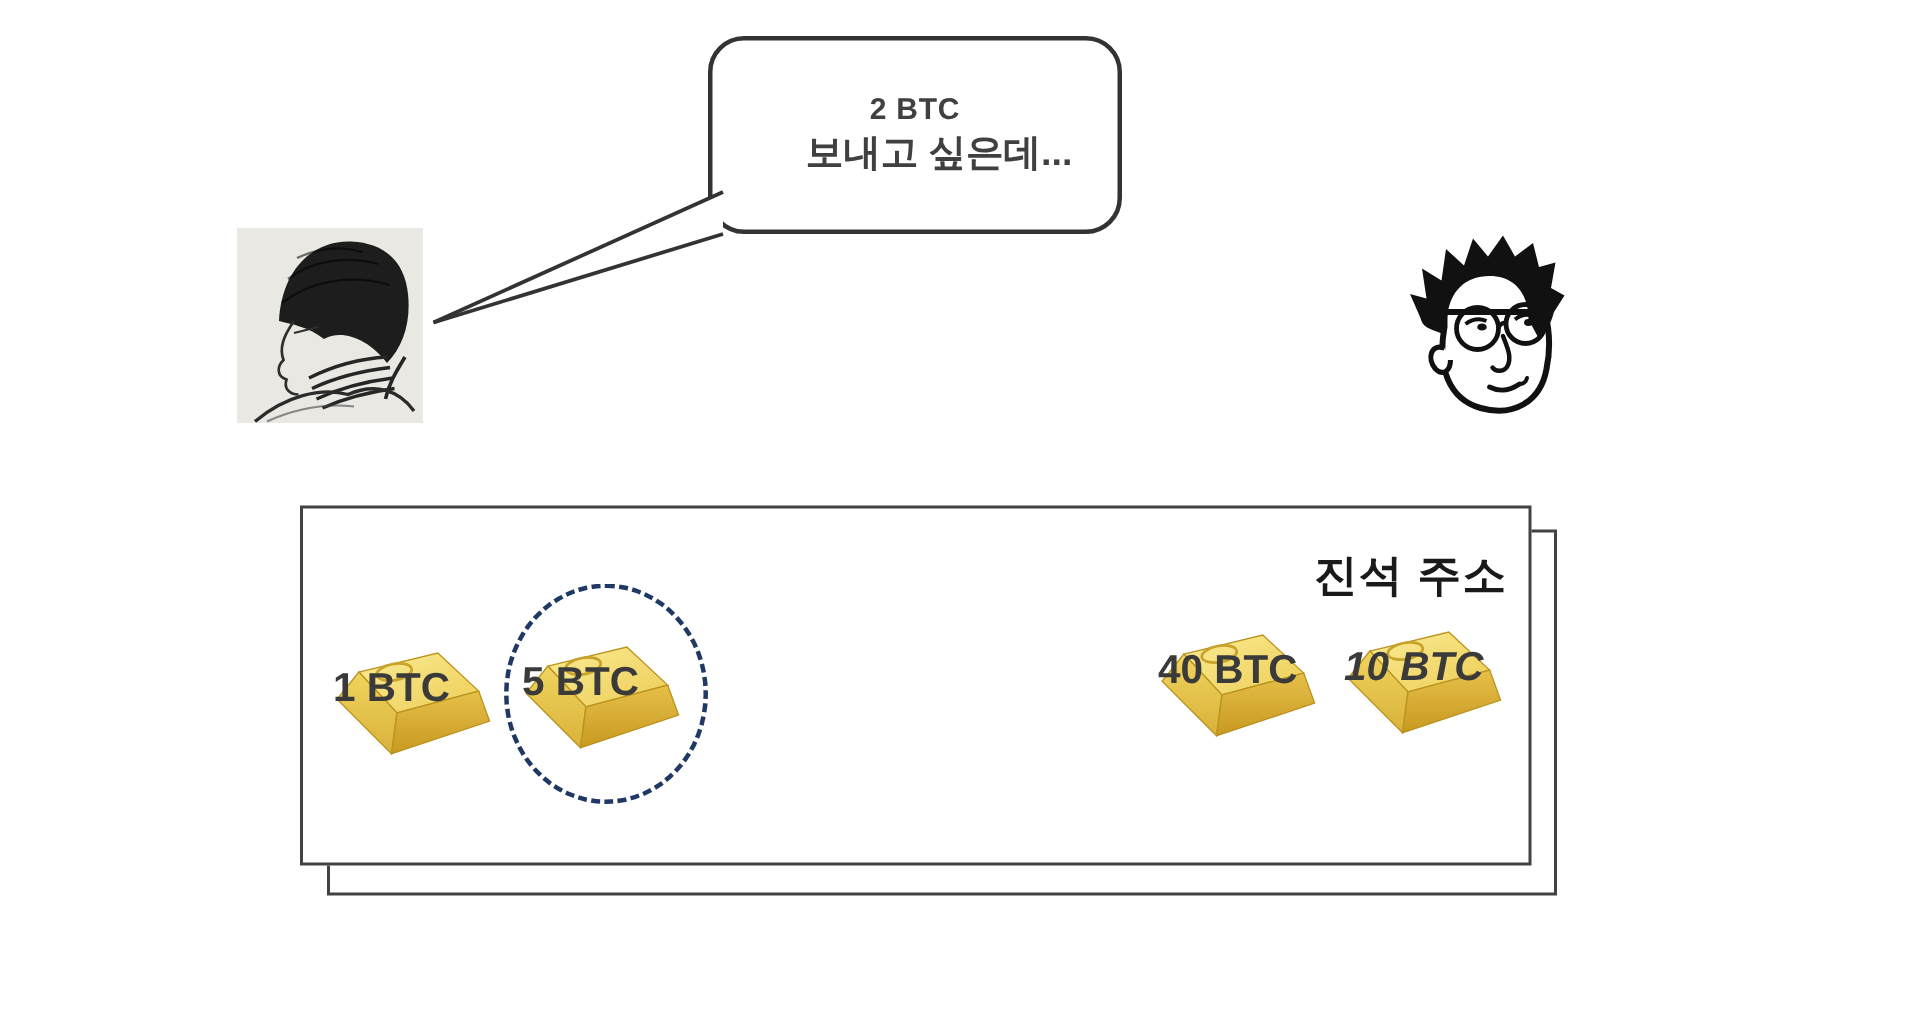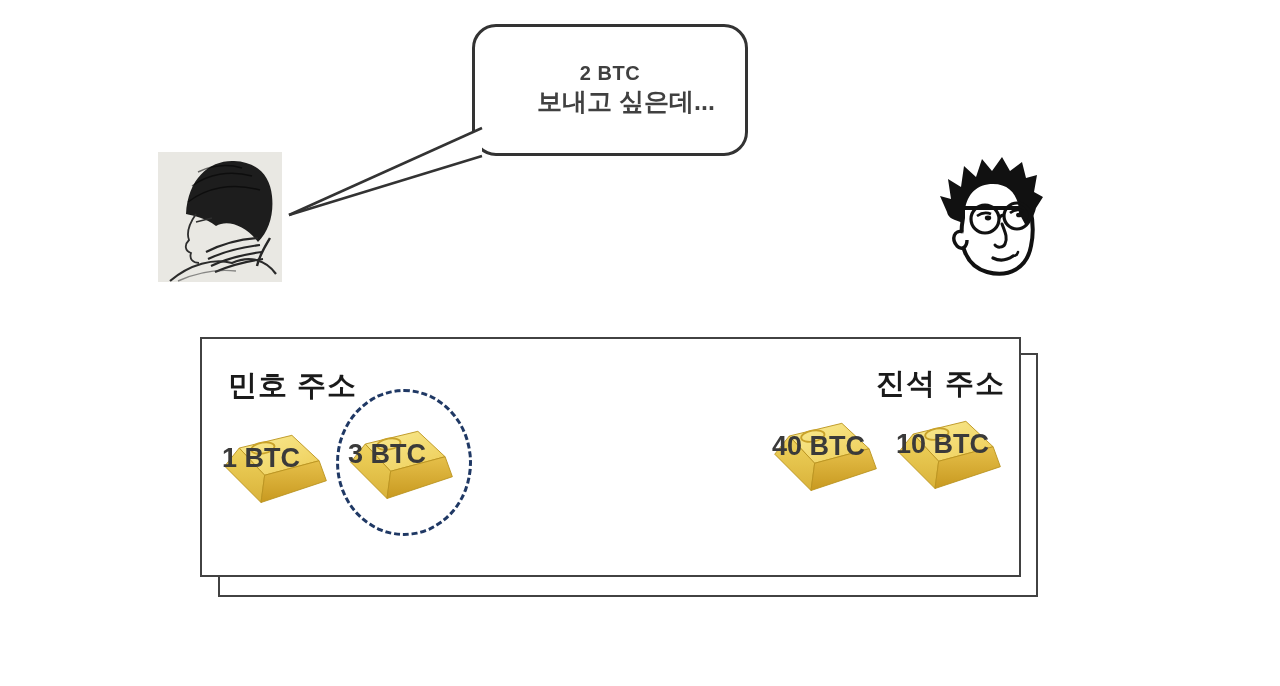--- a/index.html
+++ b/index.html
@@ -113,7 +113,6 @@
   <div id="back-box" class="box"></div>
   <div id="front-box" class="box"></div>
 
-  <div id="minho-title" class="wallet-title">민호 주소</div>
   <div id="jinseok-title" class="wallet-title">진석 주소</div>
 
   <div id="selection-circle"></div>

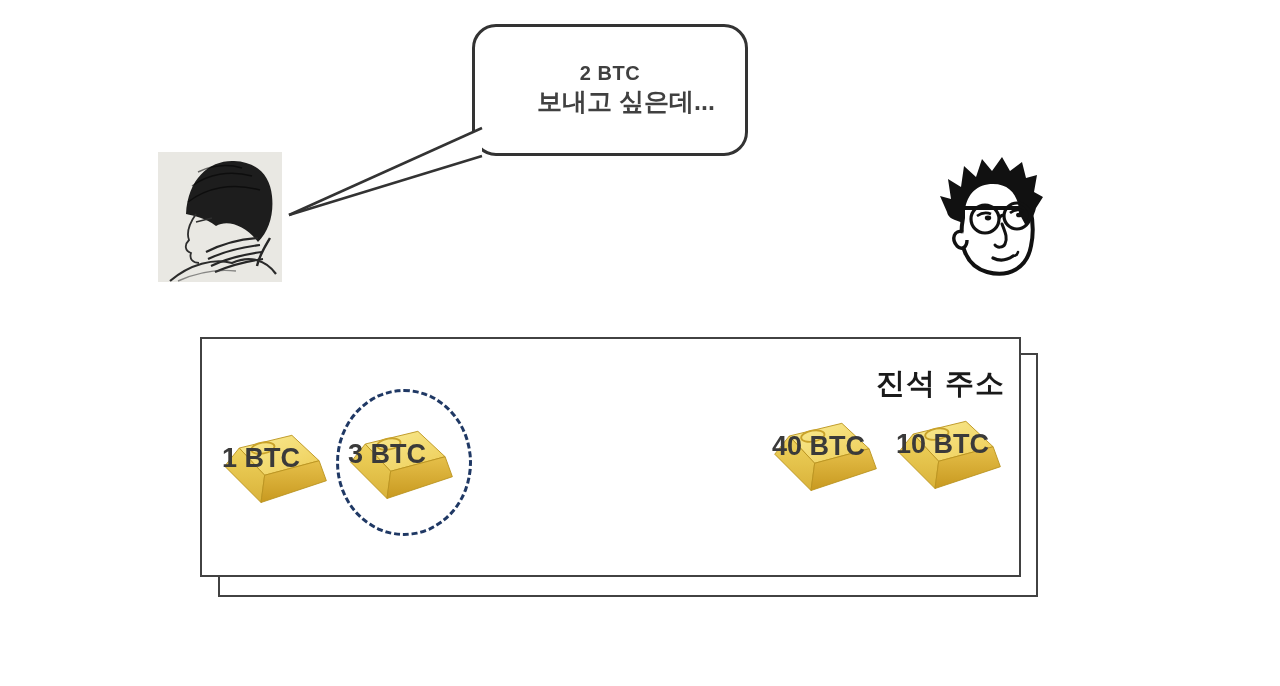--- a/index.html
+++ b/index.html
@@ -134,7 +134,7 @@
       <polygon points="58,58 118,42 126,64 54,88" fill="url(#gFront)" stroke="#bb9420" stroke-width="1"></polygon>
       <ellipse cx="56" cy="28" rx="13" ry="6" fill="none" stroke="#c9a22a" stroke-width="2" transform="rotate(-10 56 28)"></ellipse>
     </svg>
-    <span class="amt">3 BTC</span>
+    <span class="amt">5 BTC</span>
   </div>
 
 

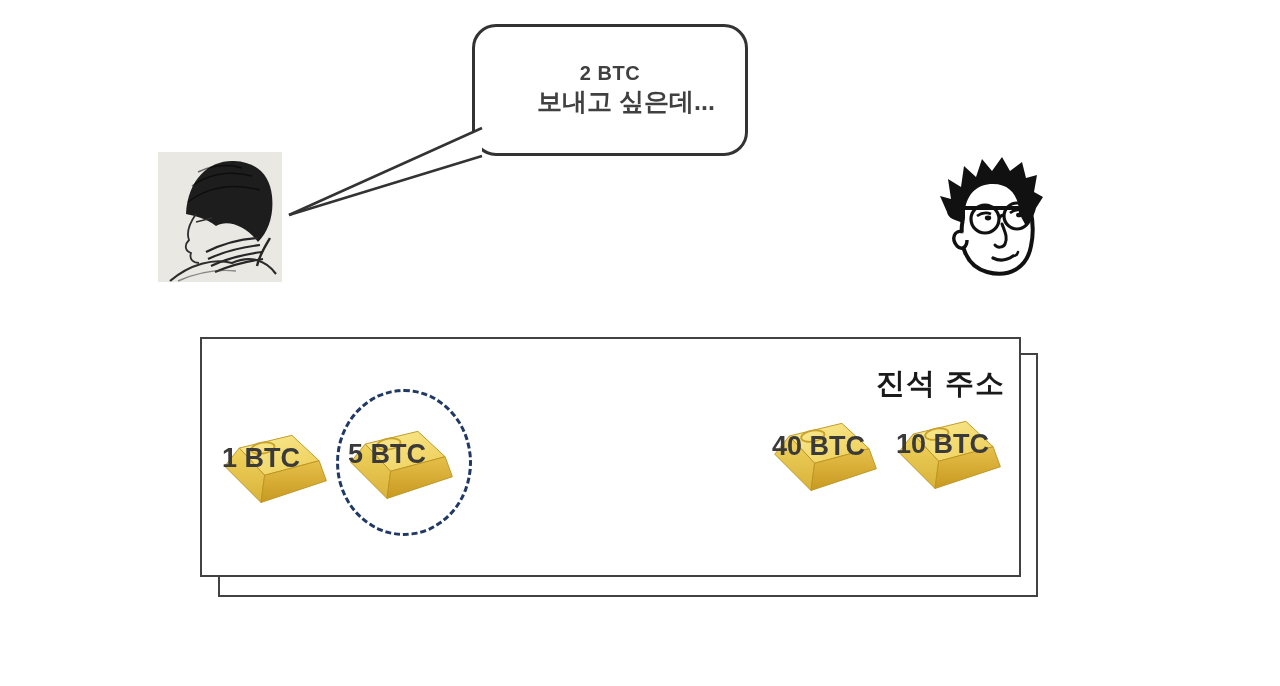--- a/index.html
+++ b/index.html
@@ -44,7 +44,7 @@
   #bar-3btc {left:338px;top:417px;}
   #bar-5btc {left:222px;top:505px;}
   #bar-90btc{left:762px;top:409px;}
-  #bar-10btc{left:886px;top:407px;}
+  #bar-10btc{left:886px;top:407px;font-style:italic;}
 </style>
 </head>
 <body>

